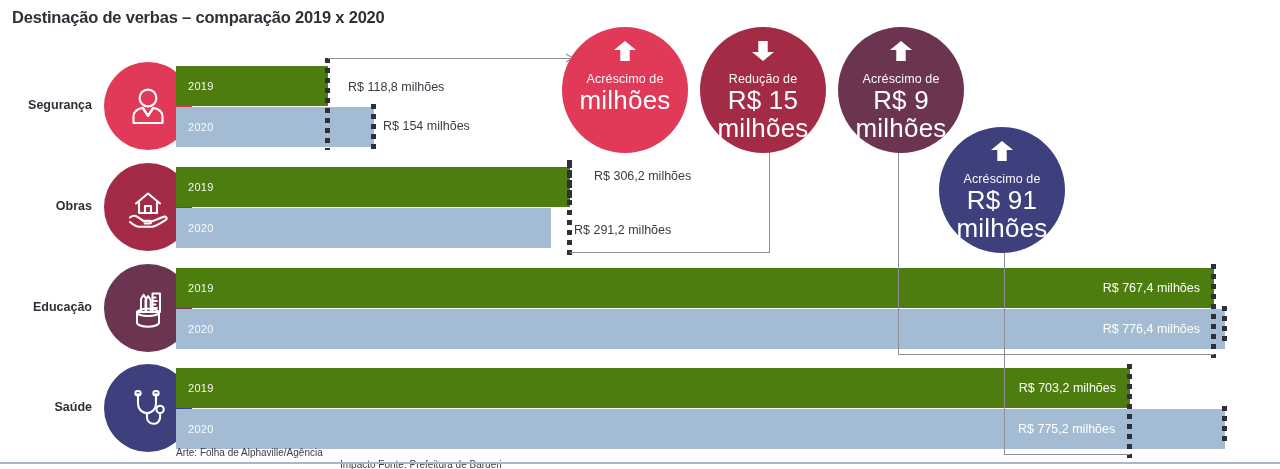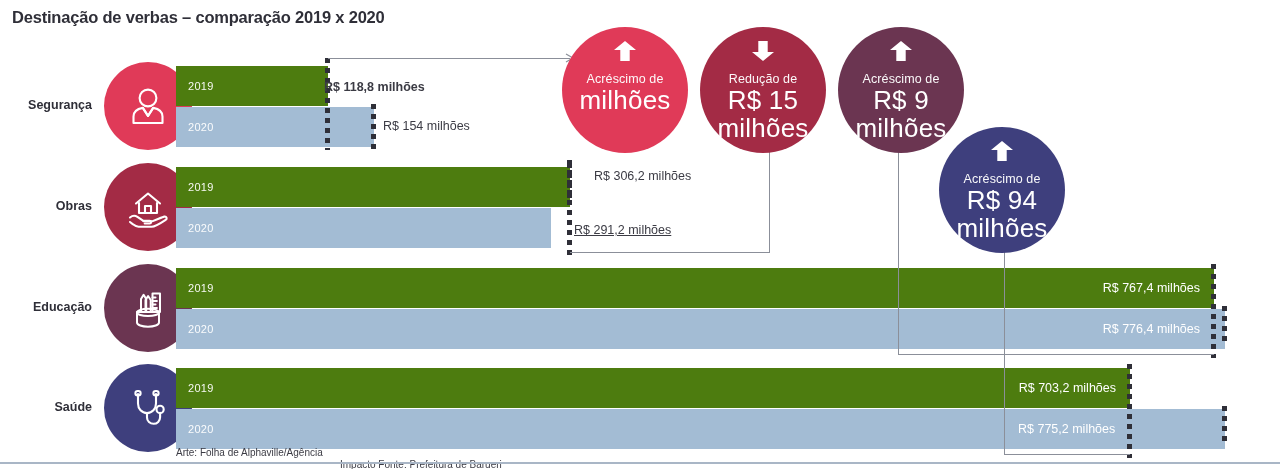--- a/index.html
+++ b/index.html
@@ -96,7 +96,7 @@
     <div class="dash" style="left:325px;top:58px;height:92px;"></div>
     <div class="dash" style="left:371px;top:104px;height:46px;"></div>
 
-    <div class="valuelab" style="left:324px;top:87px;font-weight:bold;">R$ 118,8 milhões</div>
+    <div class="valuelab" style="left:348px;top:87px;">R$ 118,8 milhões</div>
     <div class="valuelab" style="left:383px;top:126px;">R$ 154 milhões</div>
 
     <div class="conn h" style="left:328px;top:58px;width:242px;"></div>

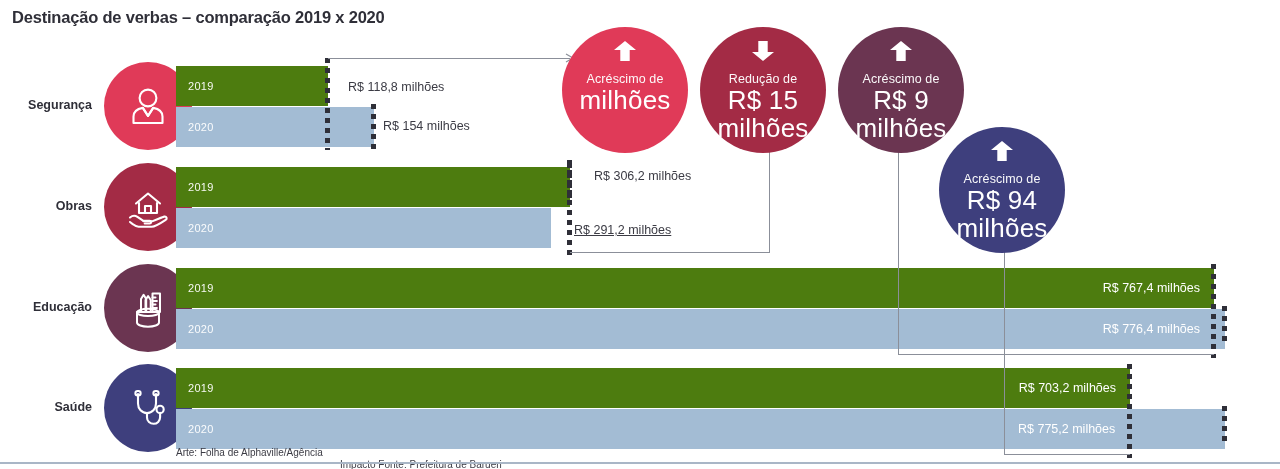--- a/index.html
+++ b/index.html
@@ -242,7 +242,7 @@
         </svg>
     </span>
     <span class="cap">Acréscimo de</span>
-    <span class="big">R$ 94</span>
+    <span class="big">R$ 91</span>
     <span class="big">milhões</span>
   </div>
 

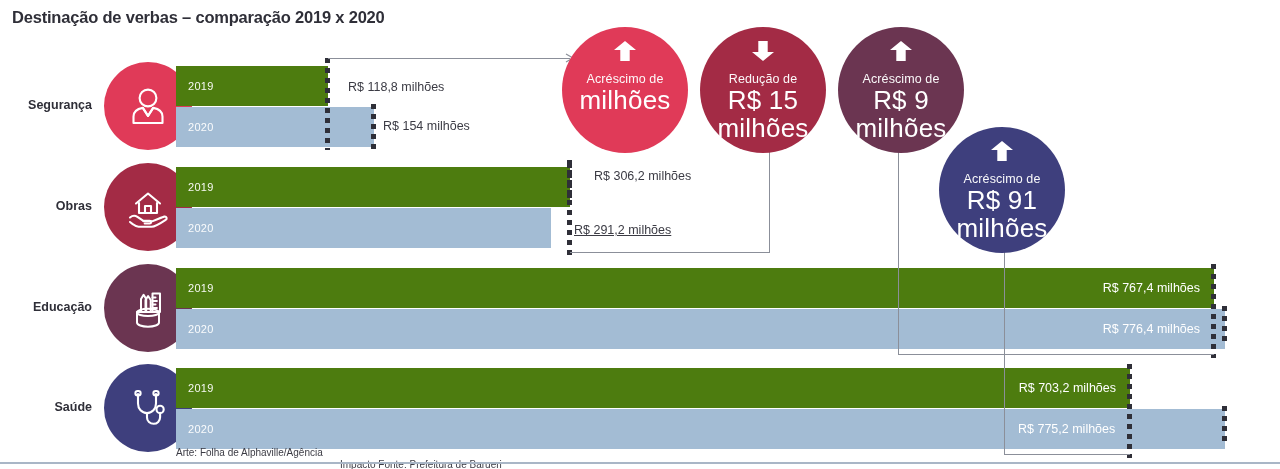--- a/index.html
+++ b/index.html
@@ -129,7 +129,7 @@
     <div class="dash" style="left:567px;top:160px;height:95px;"></div>
 
     <div class="valuelab" style="left:594px;top:176px;">R$ 306,2 milhões</div>
-    <div class="valuelab" style="left:574px;top:230px;text-decoration:underline;">R$ 291,2 milhões</div>
+    <div class="valuelab" style="left:574px;top:230px;">R$ 291,2 milhões</div>
 
     <div class="conn h" style="left:570px;top:252px;width:200px;"></div>
     <div class="conn v" style="left:769px;top:140px;height:113px;"></div>

